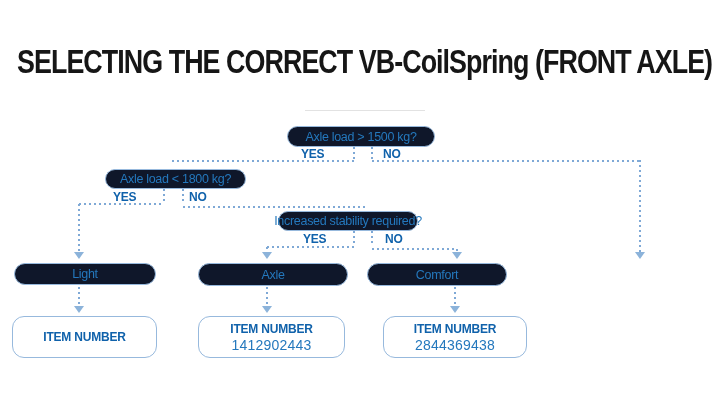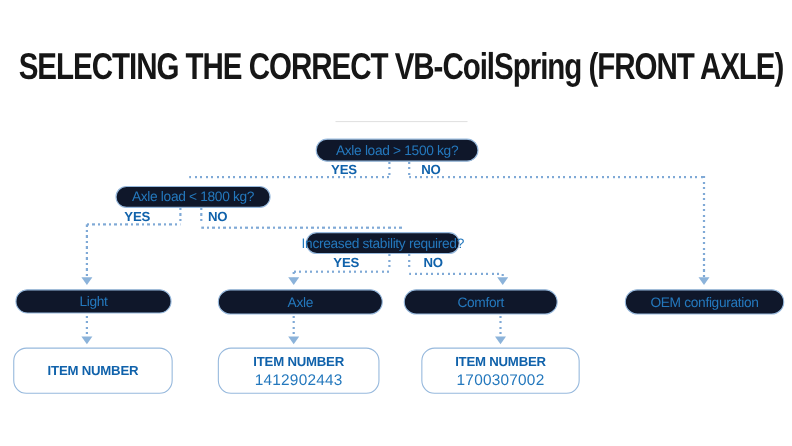--- a/index.html
+++ b/index.html
@@ -102,9 +102,6 @@
   <div class="pill" style="left:367px;top:263px;width:140px;height:23px;">
     <span>Comfort</span>
   </div>
-  <div class="pill" style="left:568px;top:263px;width:145px;height:23px;">
-    <span>OEM configuration</span>
-  </div>
 
   <div class="vline" style="left:78px;top:287px;height:19px;"></div>
   <div class="arr" style="left:74px;top:306px;"></div>

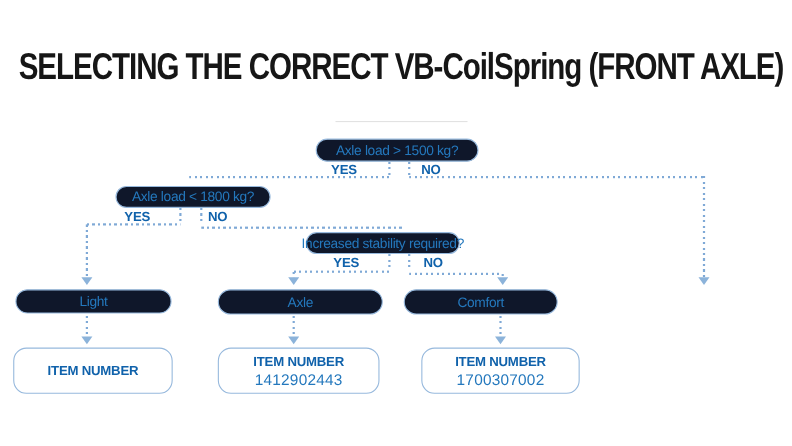--- a/index.html
+++ b/index.html
@@ -119,7 +119,7 @@
   </div>
   <div class="itembox" style="left:383px;top:316px;width:144px;height:42px;">
     <div class="ihead">ITEM NUMBER</div>
-    <div class="inum">1700307002</div>
+    <div class="inum">2844369438</div>
   </div>
 
 </div>

